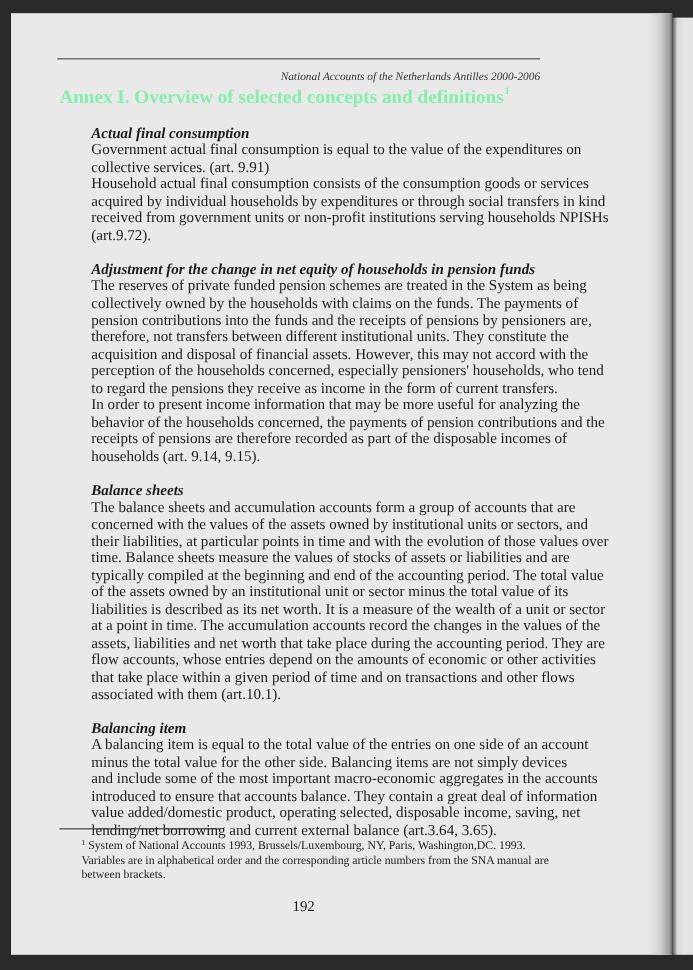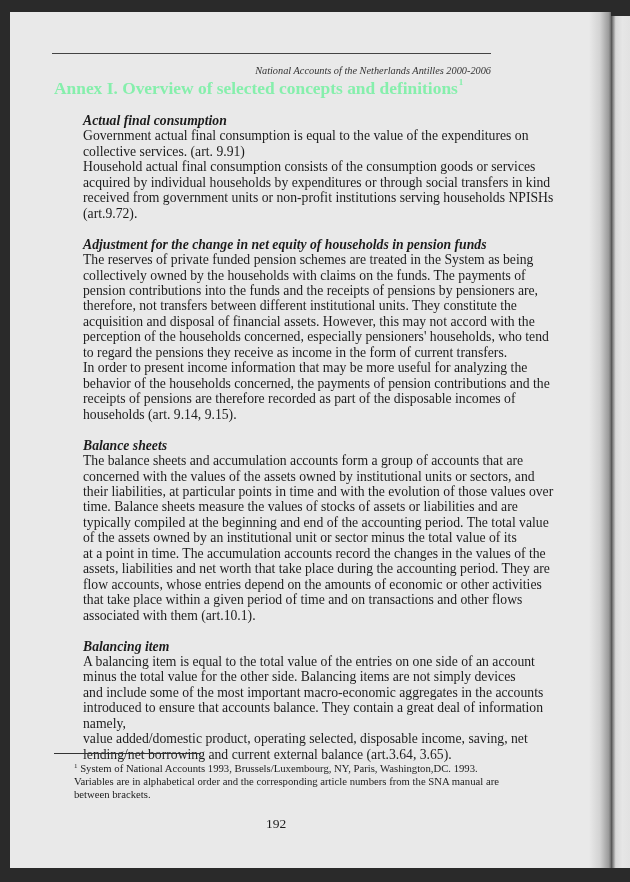--- a/index.html
+++ b/index.html
@@ -107,6 +107,7 @@
     <div class="line">time. Balance sheets measure the values of stocks of assets or liabilities and are</div>
     <div class="line">typically compiled at the beginning and end of the accounting period. The total value</div>
     <div class="line">of the assets owned by an institutional unit or sector minus the total value of its</div>
+    <div class="line">liabilities is described as its net worth. It is a measure of the wealth of a unit or sector</div>
     <div class="line">at a point in time. The accumulation accounts record the changes in the values of the</div>
     <div class="line">assets, liabilities and net worth that take place during the accounting period. They are</div>
     <div class="line">flow accounts, whose entries depend on the amounts of economic or other activities</div>

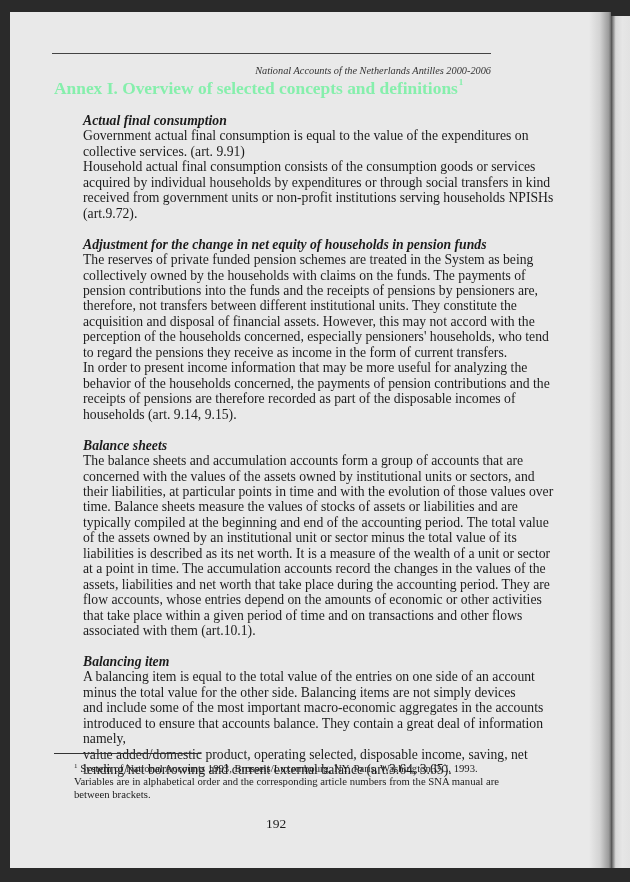--- a/index.html
+++ b/index.html
@@ -121,7 +121,6 @@
     <div class="line">minus the total value for the other side. Balancing items are not simply devices</div>
     <div class="line">and include some of the most important macro-economic aggregates in the accounts</div>
     <div class="line">introduced to ensure that accounts balance. They contain a great deal of information</div>
-    <div class="line">namely,</div>
     <div class="line">value added/domestic product, operating selected, disposable income, saving, net</div>
     <div class="line">lending/net borrowing and  current external balance (art.3.64, 3.65).</div>
   </div>

